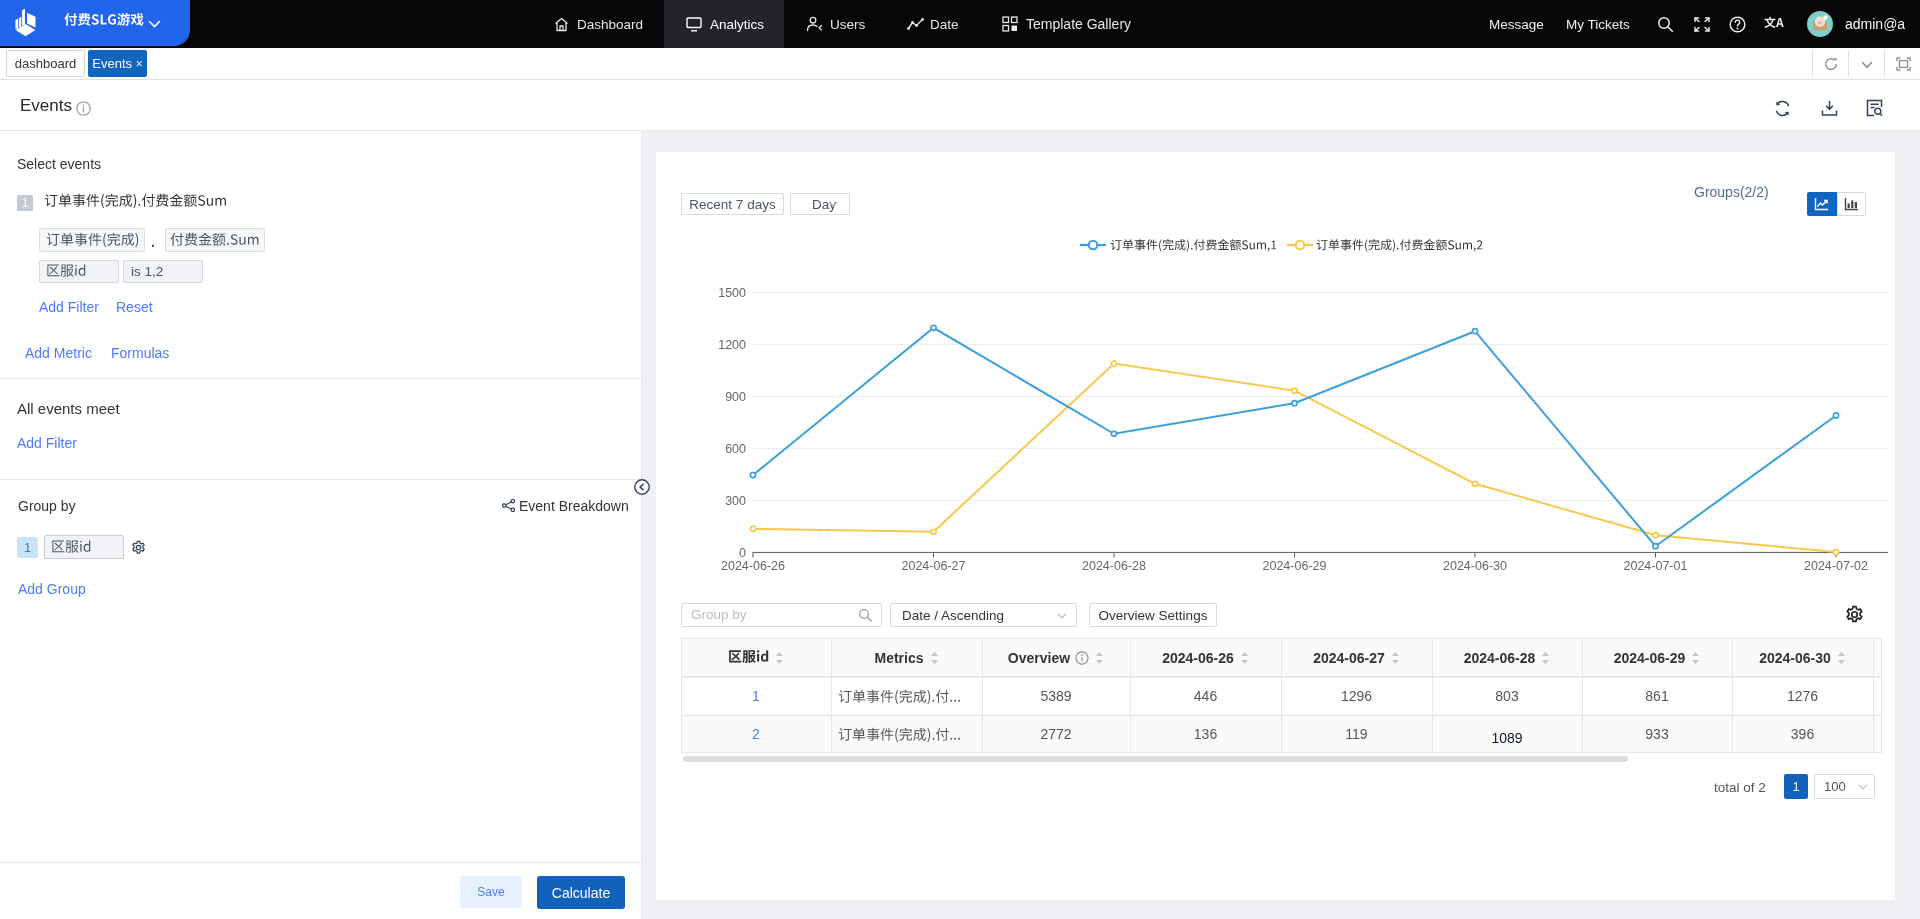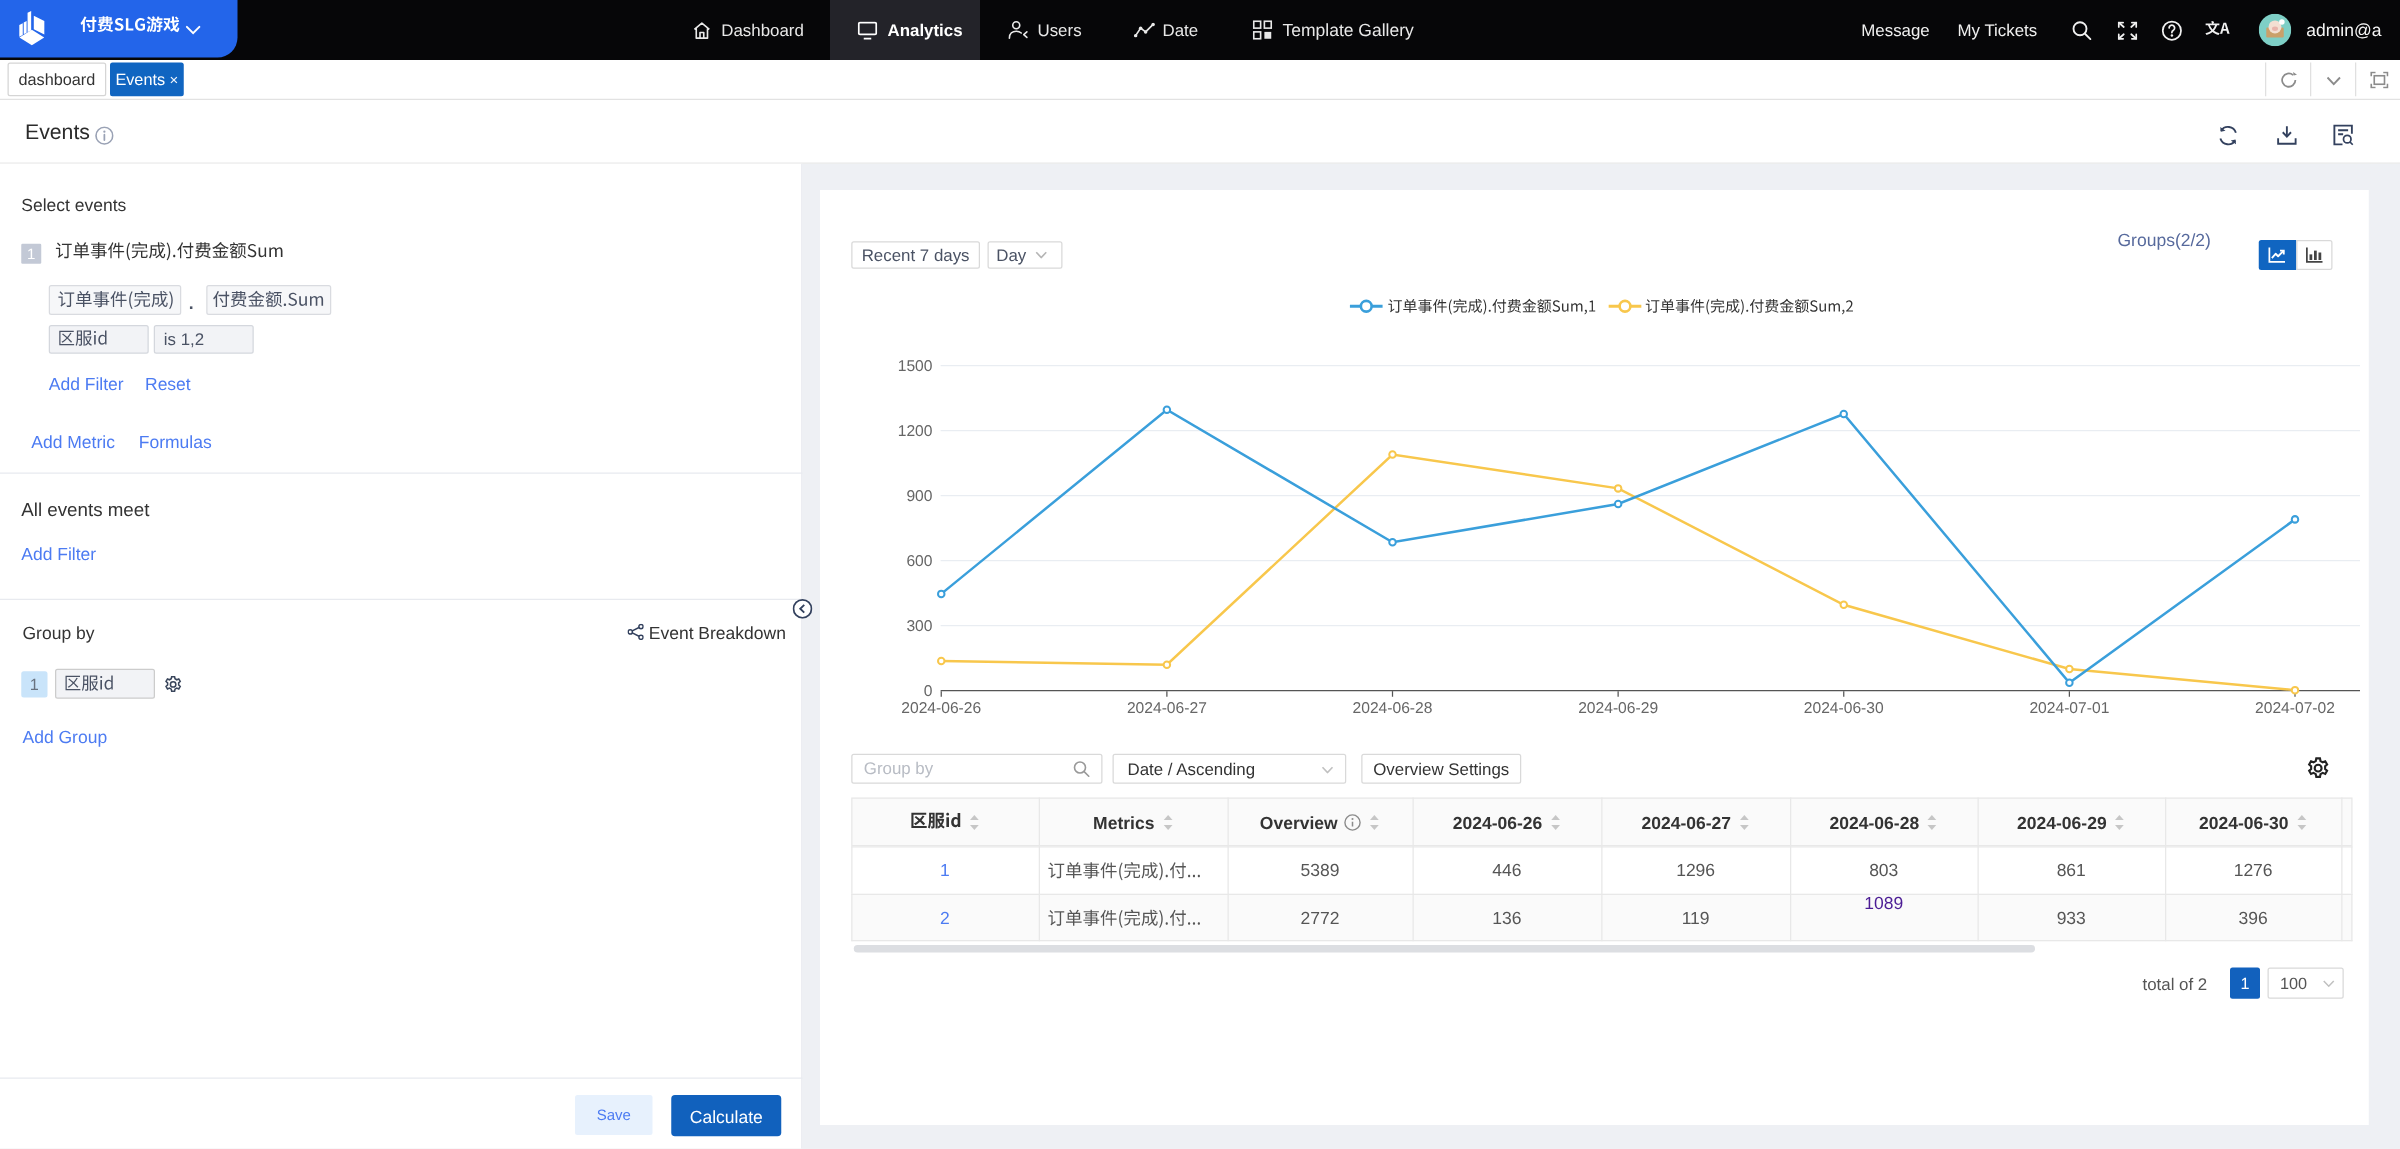--- a/index.html
+++ b/index.html
@@ -35,7 +35,7 @@
     <rect x="1" y="1" width="14" height="9.5" rx="1" stroke="#fff" stroke-width="1.4" fill="none"></rect>
     <path d="M5 13.8 H11" stroke="#fff" stroke-width="1.4"></path>
   </svg>
-<div class="ab flex" style="left:710px;top:0;height:48px;color:#fff;font-size:13.5px;font-weight:bold">Analytics</div>
+<div class="ab flex" style="left:710px;top:0;height:48px;color:#fff;font-size:13.5px;font-weight:normal">Analytics</div>
 <svg class="ab" style="left:806px;top:16px" width="17" height="16" viewBox="0 0 17 16">
     <circle cx="7" cy="4.2" r="2.8" stroke="#e8e8e8" stroke-width="1.3" fill="none"></circle>
     <path d="M1.5 14.5 C1.5 10.8 4 9 7 9 C8.6 9 10 9.5 11 10.4" stroke="#e8e8e8" stroke-width="1.3" fill="none" stroke-linecap="round"></path>

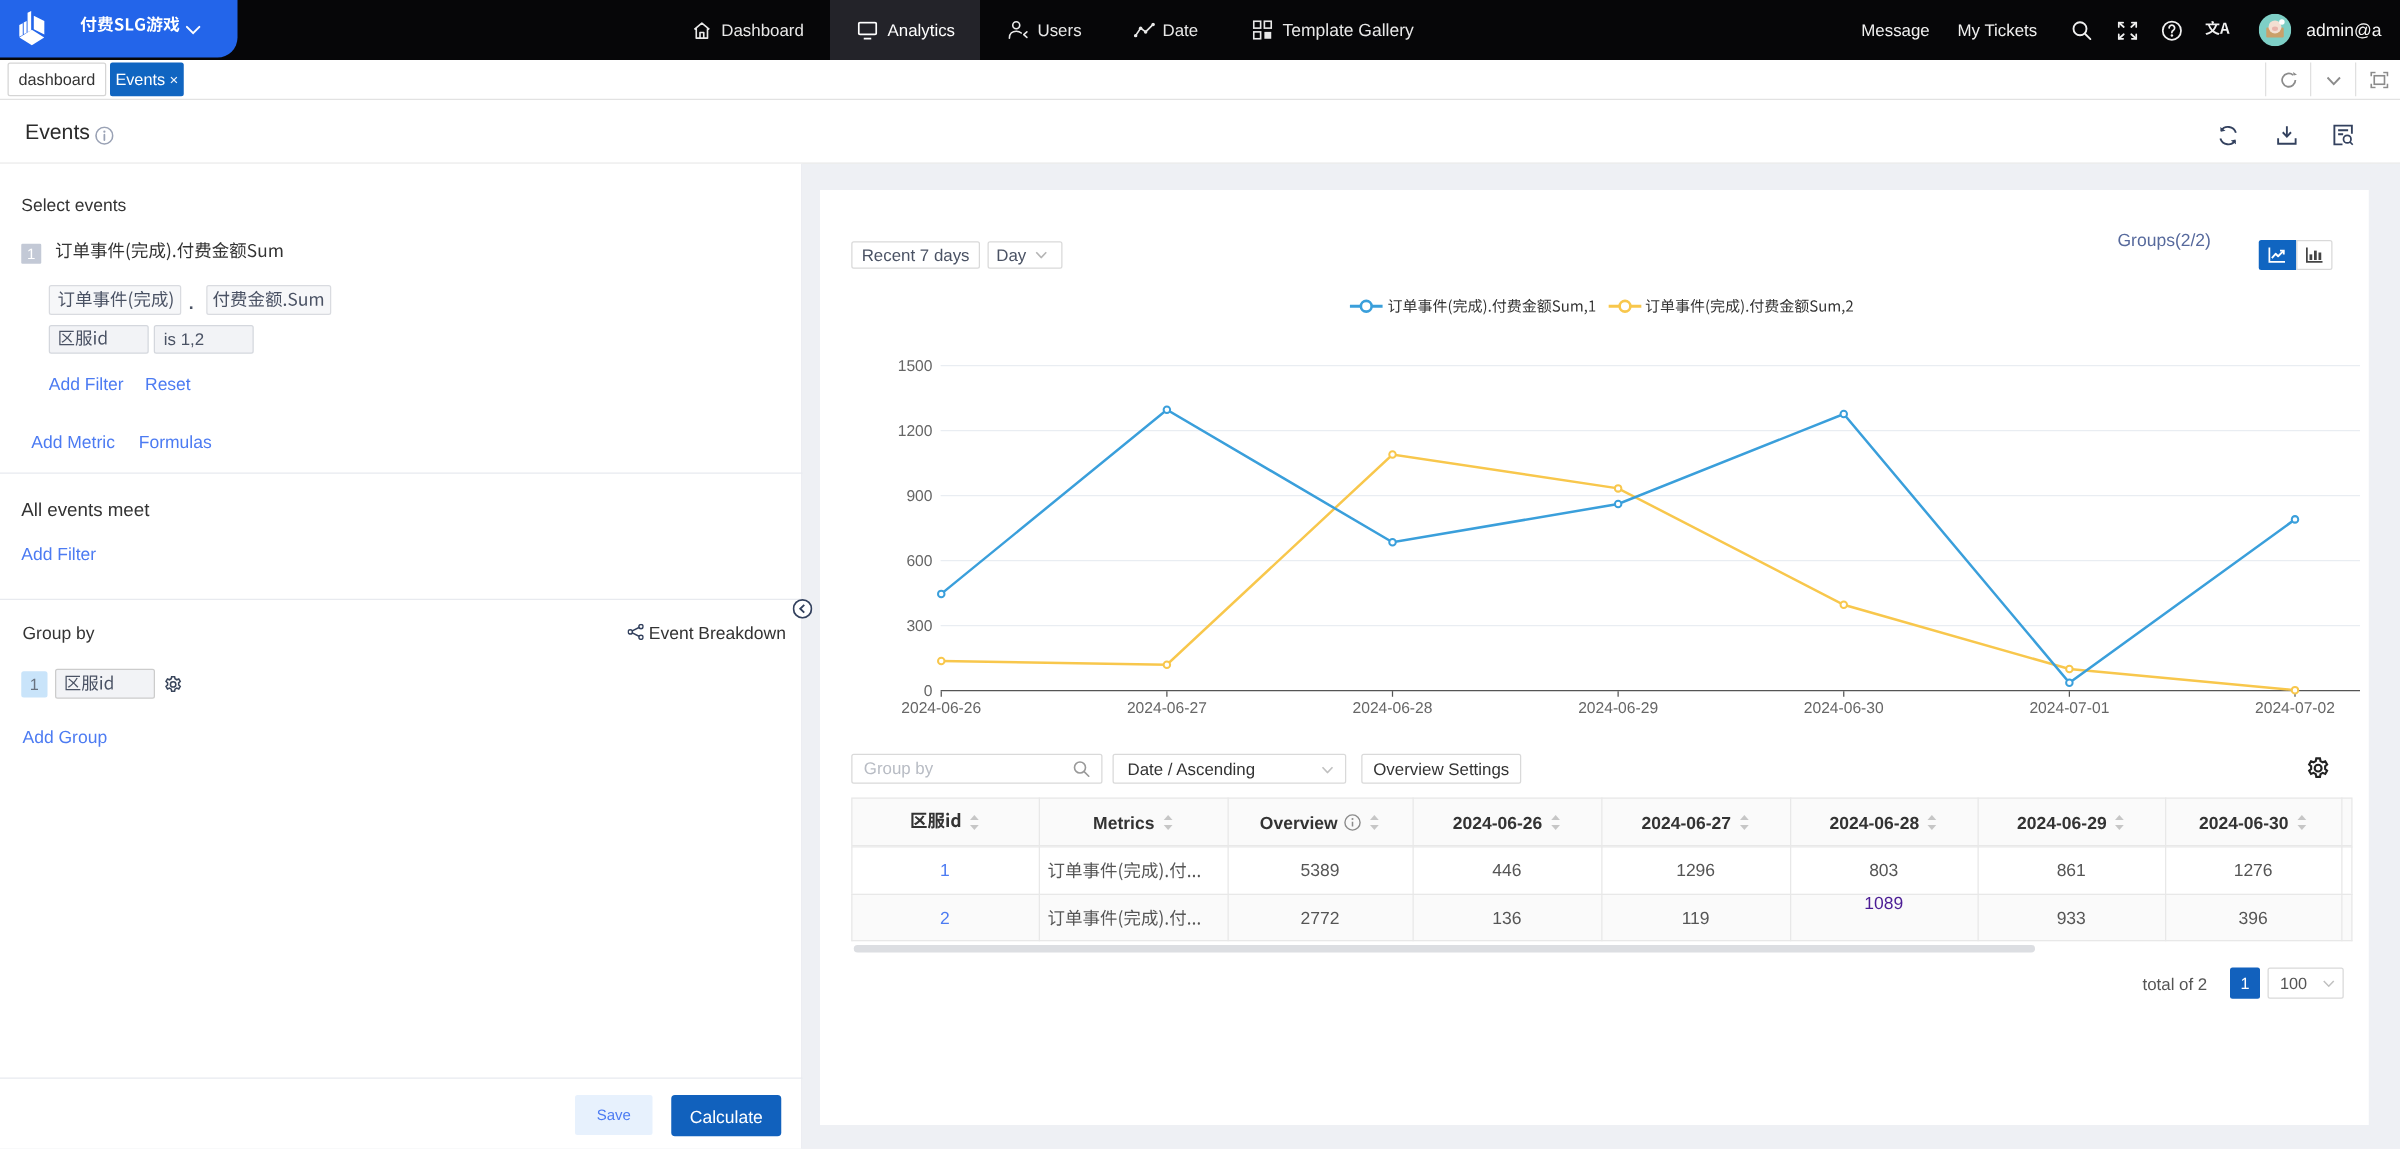--- a/index.html
+++ b/index.html
@@ -212,7 +212,7 @@
   </svg>
 <div class="ab" style="left:656px;top:152px;width:1239px;height:748px;background:#fff"></div>
 <div class="ab flex" style="left:681px;top:193px;width:103px;height:22px;border:1px solid #d9d9d9;border-radius:2px;font-size:13.5px;color:#4a5264;justify-content:center">Recent 7 days</div>
-<div class="ab flex" style="left:790px;top:193px;width:60px;height:22px;border:1px solid #d9d9d9;border-radius:2px;font-size:13.5px;color:#4a5264;padding-left:6px">Day</div>
+<div class="ab flex" style="left:790px;top:193px;width:60px;height:22px;border:1px solid #d9d9d9;border-radius:2px;font-size:13.5px;color:#4a5264;padding-left:21px">Day</div>
 <svg class="ab" style="left:828px;top:201px" width="10" height="6" viewBox="0 0 10 6">
     <path d="M1 .8 L5 5 L9 .8" stroke="#b5b5b5" stroke-width="1.3" fill="none"></path>
   </svg>

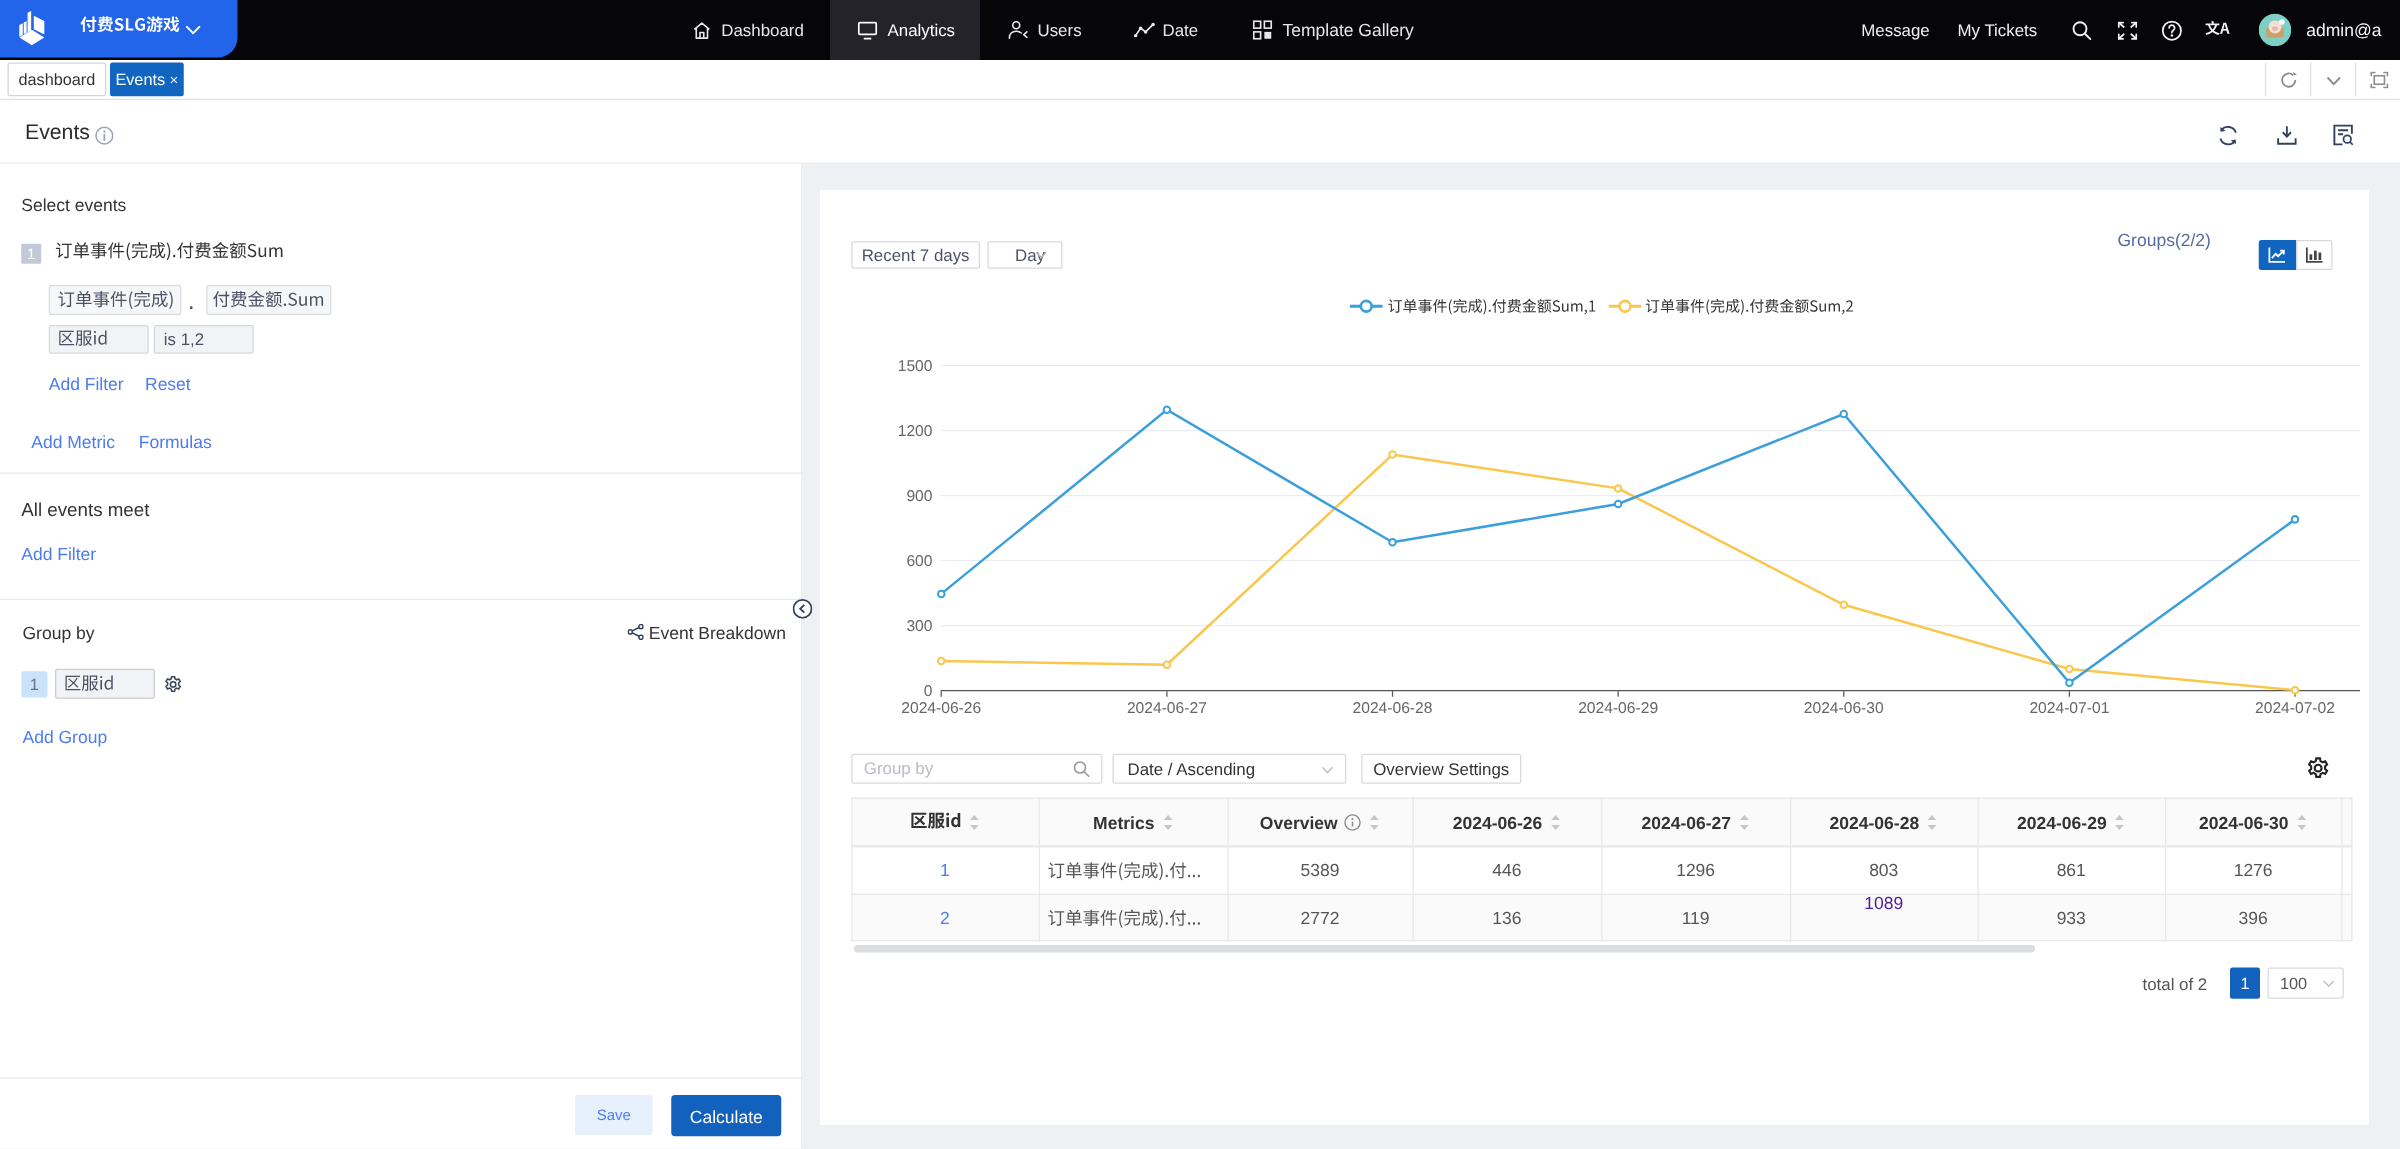--- a/index.html
+++ b/index.html
@@ -387,7 +387,7 @@
     <div class="ab flex" style="left:301px;top:77px;width:148px;height:38px;justify-content:center;font-size:14px;color:#555">2772</div>
     <div class="ab flex" style="left:449px;top:77px;width:151px;height:38px;justify-content:center;font-size:14px;color:#555">136</div>
     <div class="ab flex" style="left:600px;top:77px;width:151px;height:38px;justify-content:center;font-size:14px;color:#555">119</div>
-    <div class="ab flex" style="left:751px;top:65px;width:150px;height:38px;justify-content:center;font-size:14px;color:#4c1d95">1089</div>
+    <div class="ab flex" style="left:751px;top:81px;width:150px;height:38px;justify-content:center;font-size:14px;color:#0f172a">1089</div>
     <div class="ab flex" style="left:901px;top:77px;width:150px;height:38px;justify-content:center;font-size:14px;color:#555">933</div>
     <div class="ab flex" style="left:1051px;top:77px;width:141px;height:38px;justify-content:center;font-size:14px;color:#555">396</div>
     <div class="ab flex" style="left:1192px;top:77px;width:9px;height:38px;justify-content:center;font-size:14px;color:#555"></div>

